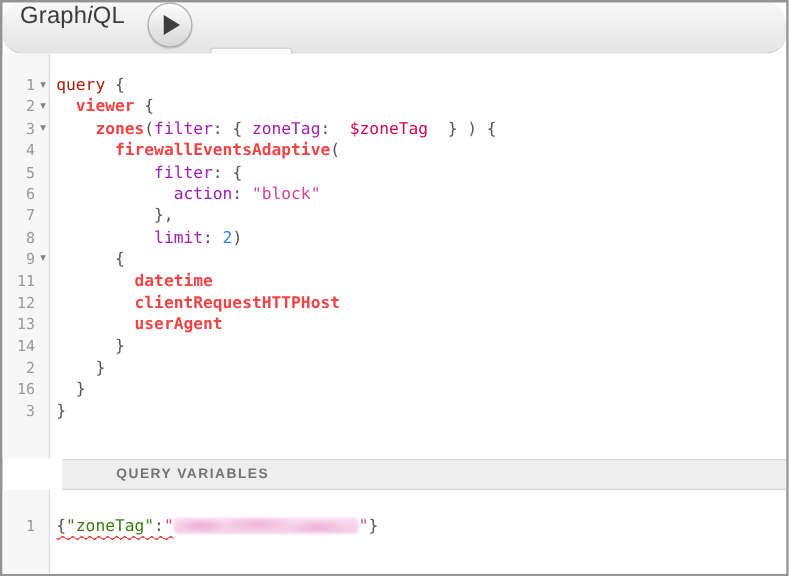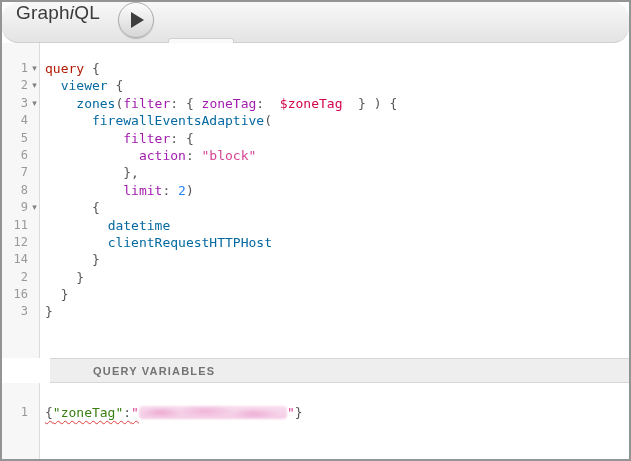--- a/index.html
+++ b/index.html
@@ -74,7 +74,7 @@
   .code{white-space:pre;padding-left:4px;line-height:17.4px;}
   
   .tk-k{color:#B11A04;}
-  .tk-f{color:#0369a1;}
+  .tk-f{color:#ef4444;font-weight:bold;}
   .tk-a{color:#a21caf;}
   .tk-v{color:#D2054E;margin-top:30px;}
   .tk-s{color:#D64292;}

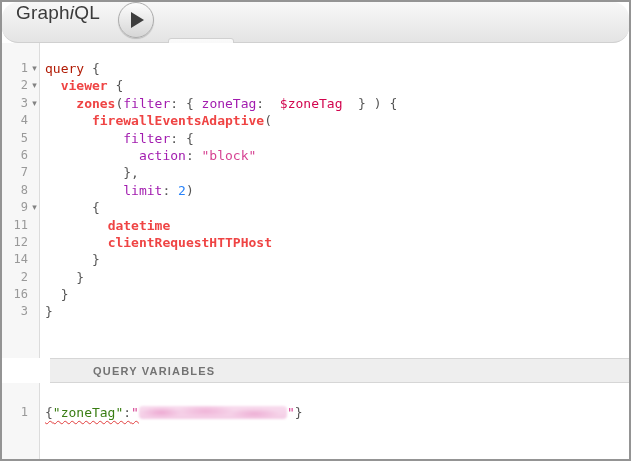--- a/index.html
+++ b/index.html
@@ -182,6 +182,11 @@
           <div class="code"><span class="tk-u">        </span><span class="tk-f">clientRequestHTTPHost</span></div>
         </div>
         <div class="line">
+          <span class="ln">13</span>
+          <span class="foldcol"></span>
+          <div class="code"><span class="tk-u">        </span><span class="tk-f">userAgent</span></div>
+        </div>
+        <div class="line">
           <span class="ln">14</span>
           <span class="foldcol"></span>
           <div class="code"><span class="tk-u">      }</span></div>

